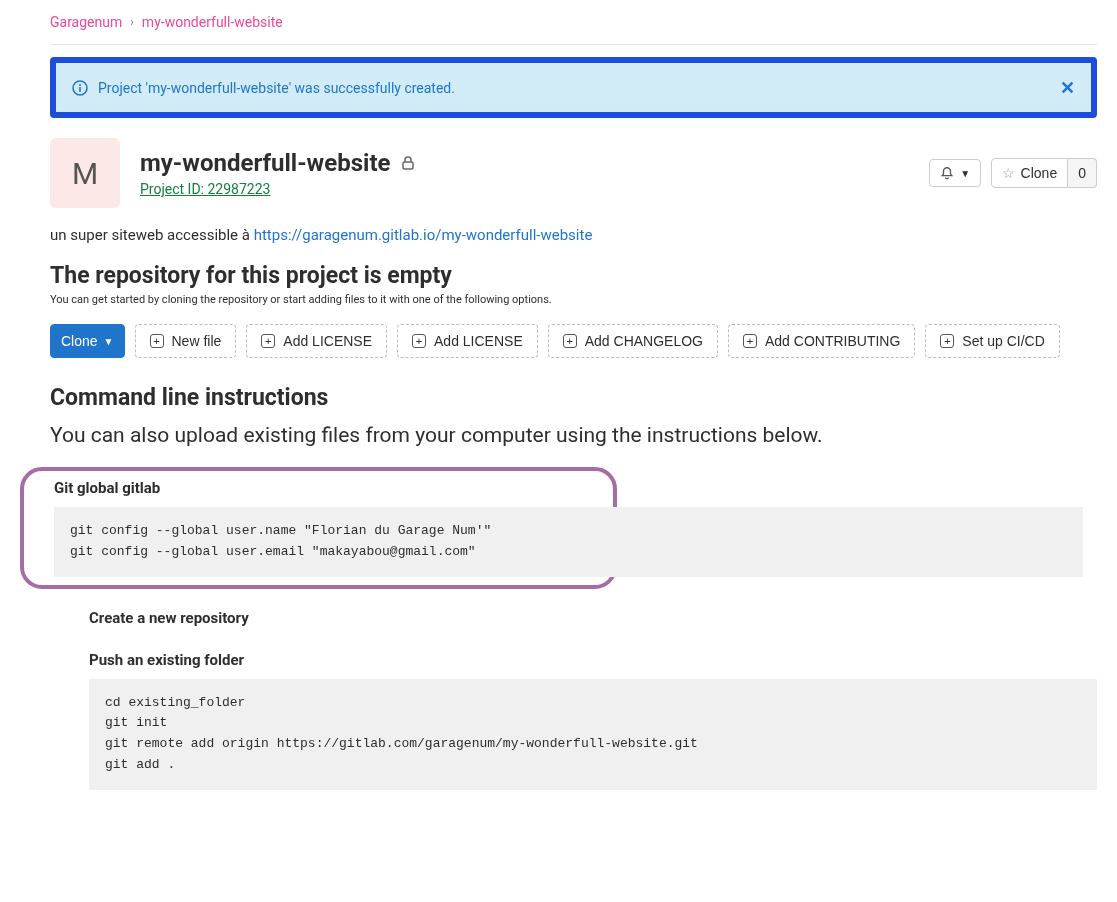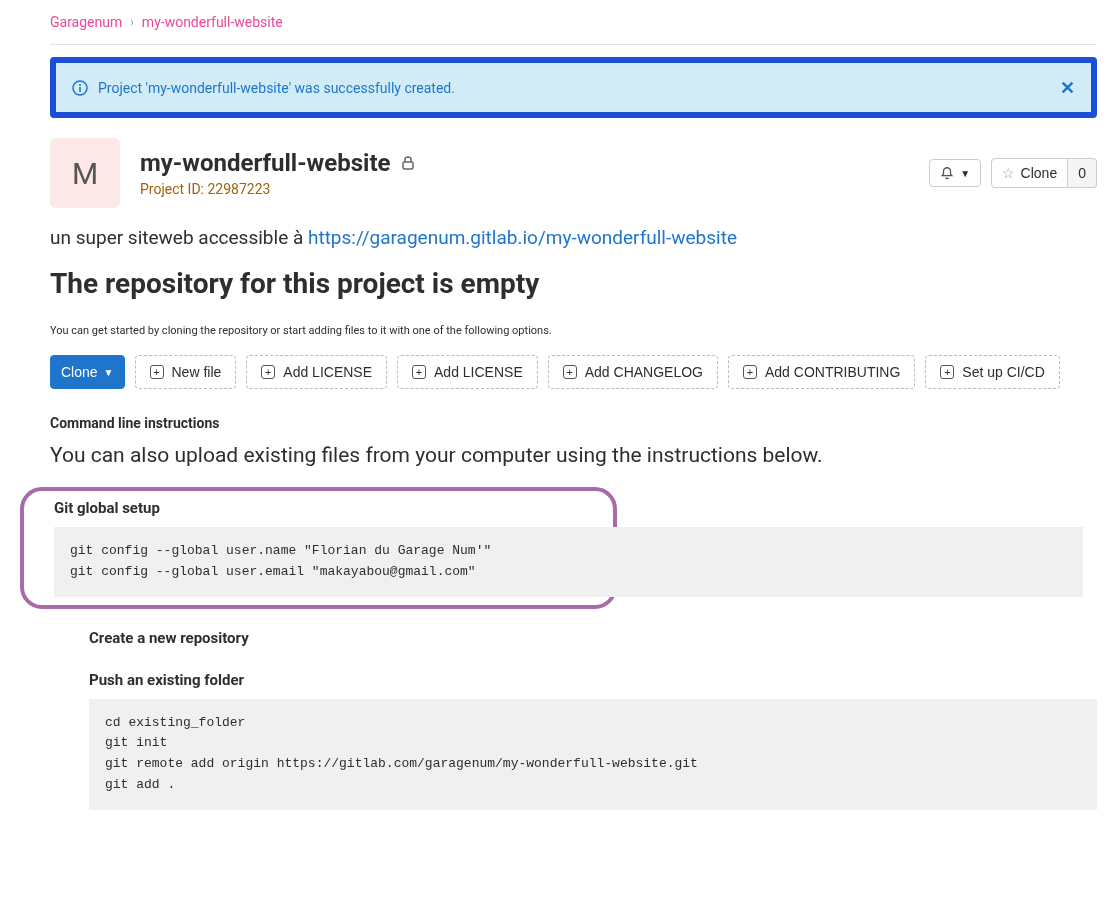--- a/index.html
+++ b/index.html
@@ -47,7 +47,7 @@
 .title-row { display: flex; align-items: center; gap: 10px; }
 .title-row h1 { font-size: 24px; font-weight: 700; }
 .lock-icon svg { display: block; }
-.project-id { color: #a16207; margin-top: 4px; }
+.project-id { color: #15803d; margin-top: 4px; text-decoration: underline; }
 .header-actions { display: flex; gap: 10px; align-items: center; }
 .btn {
   border: 1px solid #ccc;

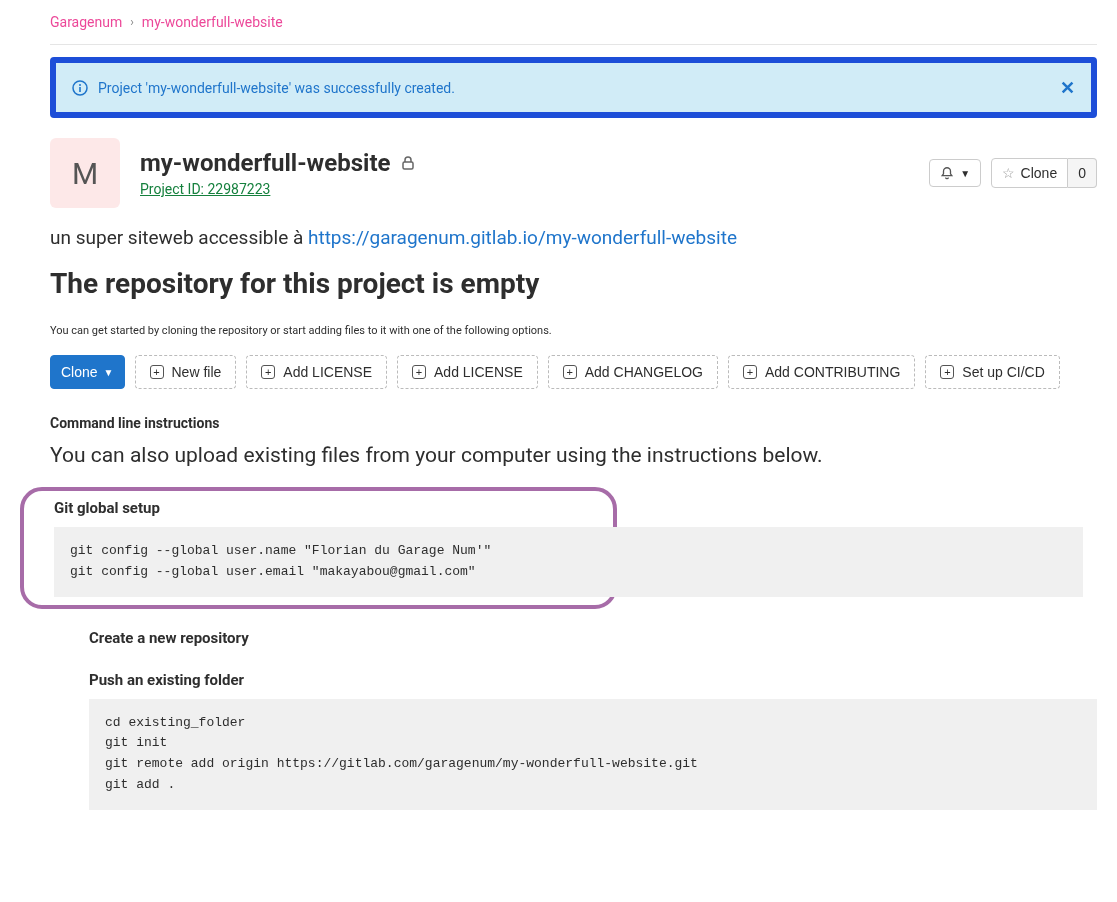--- a/index.html
+++ b/index.html
@@ -66,7 +66,7 @@
 .btn-group .btn:last-child { border-top-left-radius: 0; border-bottom-left-radius: 0; border-left: none; }
 .count-box { background: #f5f5f5; }
 .btn-primary { background: #1f75cb; color: #fff; border-color: #1f75cb; font-weight: 500; justify-content: space-between; }
-.desc { margin-bottom: 18px; font-size: 19px; }
+.desc { margin-bottom: 18px; font-size: 15px; }
 .desc a { color: #1f75cb; text-decoration: none; }
 h2.empty-title { font-size: 28px; font-weight: 700; margin-bottom: 24px; }
 .empty-sub { margin-bottom: 18px; font-size: 11px; }

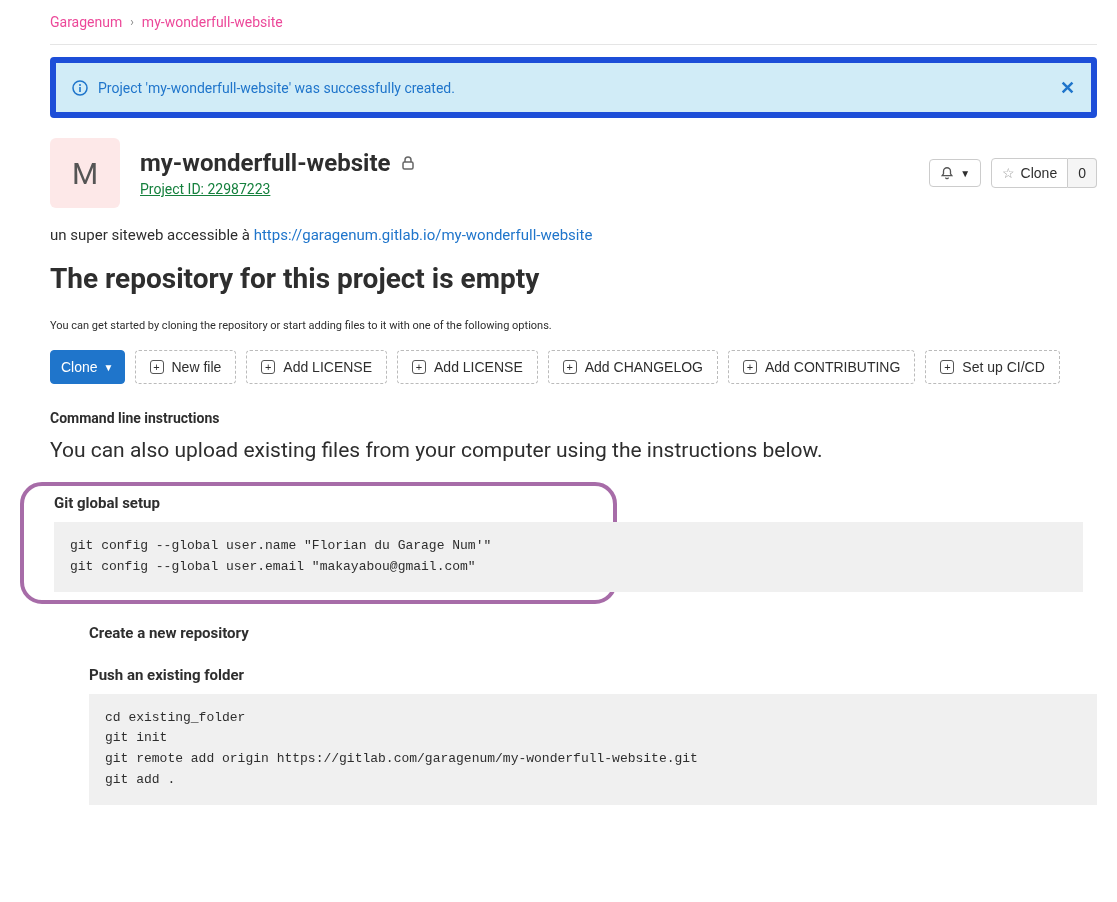--- a/index.html
+++ b/index.html
@@ -68,7 +68,7 @@
 .btn-primary { background: #1f75cb; color: #fff; border-color: #1f75cb; font-weight: 500; justify-content: space-between; }
 .desc { margin-bottom: 18px; font-size: 15px; }
 .desc a { color: #1f75cb; text-decoration: none; }
-h2.empty-title { font-size: 28px; font-weight: 700; margin-bottom: 24px; }
+h2.empty-title { font-size: 23px; font-weight: 700; margin-bottom: 4px; }
 .empty-sub { margin-bottom: 18px; font-size: 11px; }
 .action-row { display: flex; flex-wrap: wrap; gap: 10px; margin-bottom: 26px; }
 .btn-dashed {

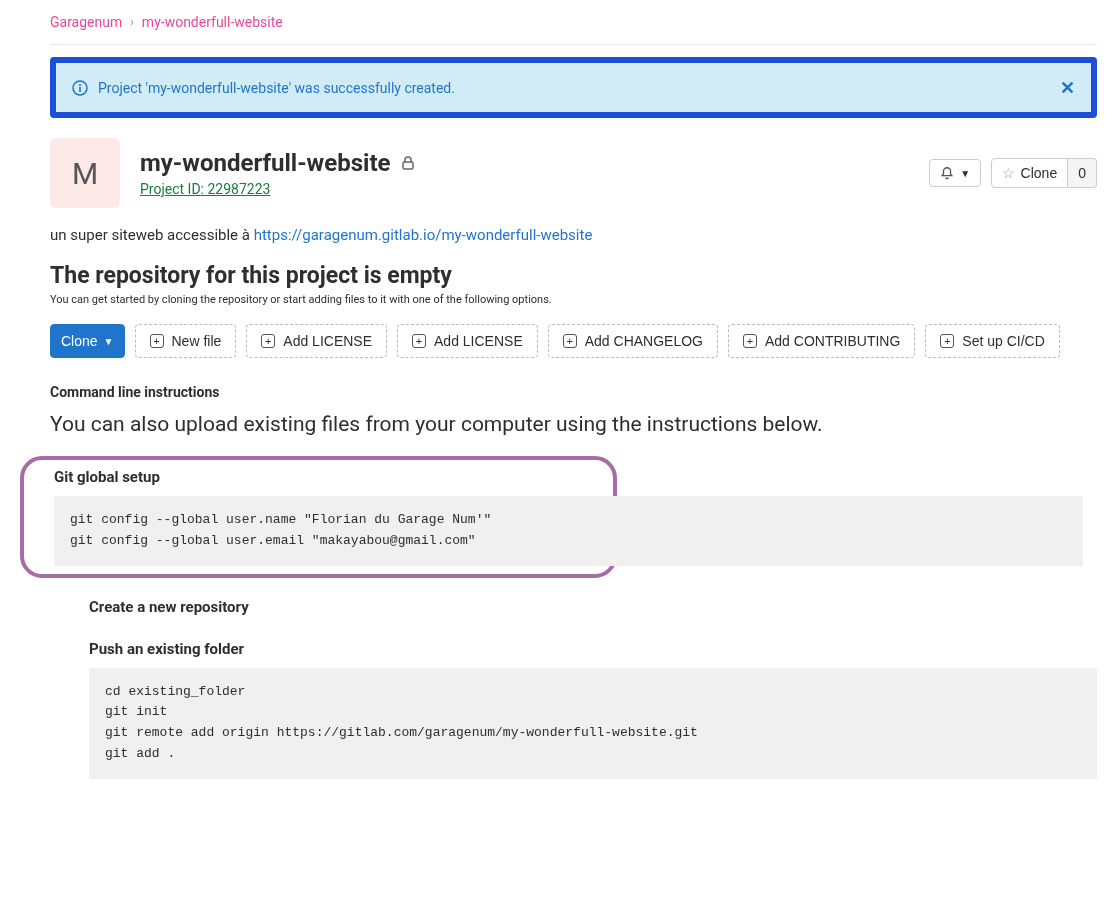--- a/index.html
+++ b/index.html
@@ -90,7 +90,7 @@
   display: inline-flex; align-items: center; justify-content: center;
   font-size: 11px; line-height: 1;
 }
-h3.section-title { font-size: 14px; font-weight: 700; margin-bottom: 12px; }
+h3.section-title { font-size: 23px; font-weight: 700; margin-bottom: 12px; }
 .section-sub { margin-bottom: 20px; font-size: 21px; }
 .code-section { margin-bottom: 24px; padding-left: 39px; }
 .code-label { font-weight: 700; font-size: 15px; margin-bottom: 10px; }

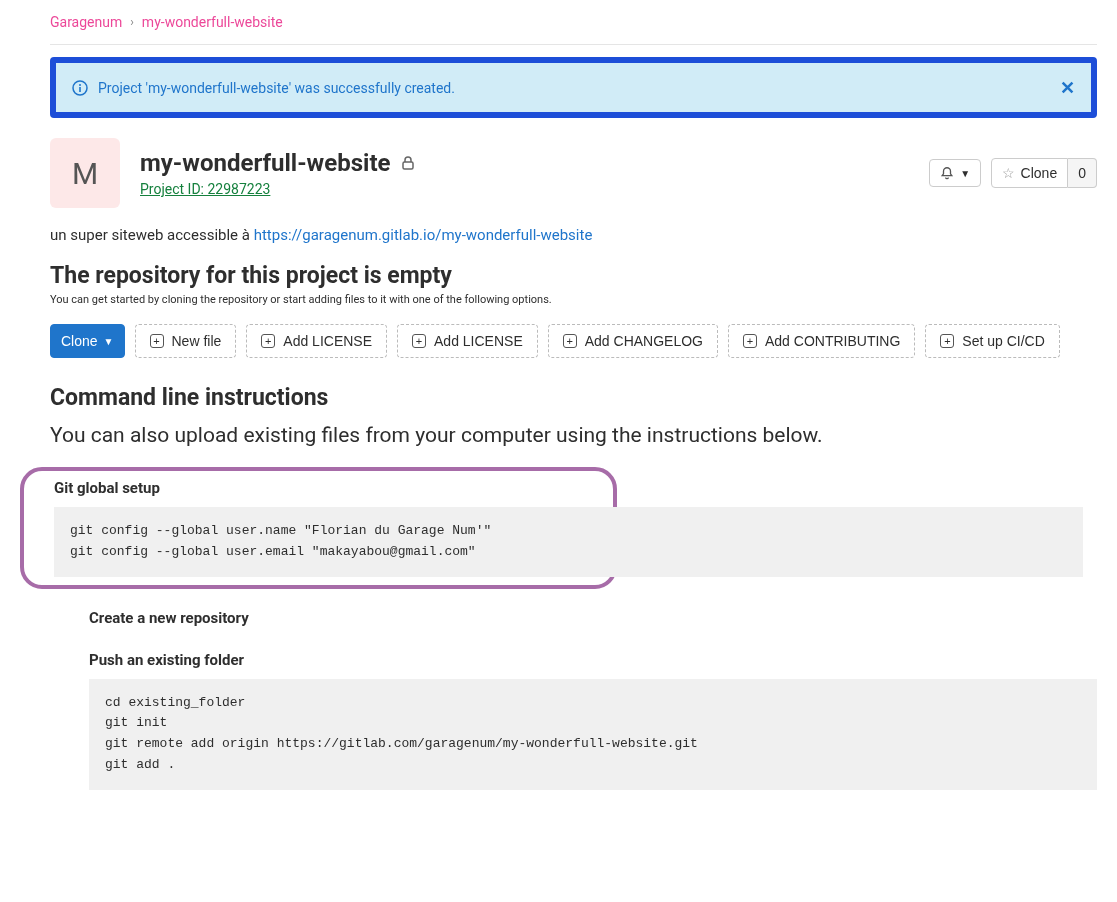--- a/index.html
+++ b/index.html
@@ -218,7 +218,7 @@
   <p class="section-sub">You can also upload existing files from your computer using the instructions below.</p>
 
   <div class="highlight-box">
-    <div class="code-label">Git global setup</div>
+    <div class="code-label">Git global gitlab</div>
     <pre class="code">git config --global user.name "Florian du Garage Num'"
 git config --global user.email "makayabou@gmail.com"</pre>
   </div>

